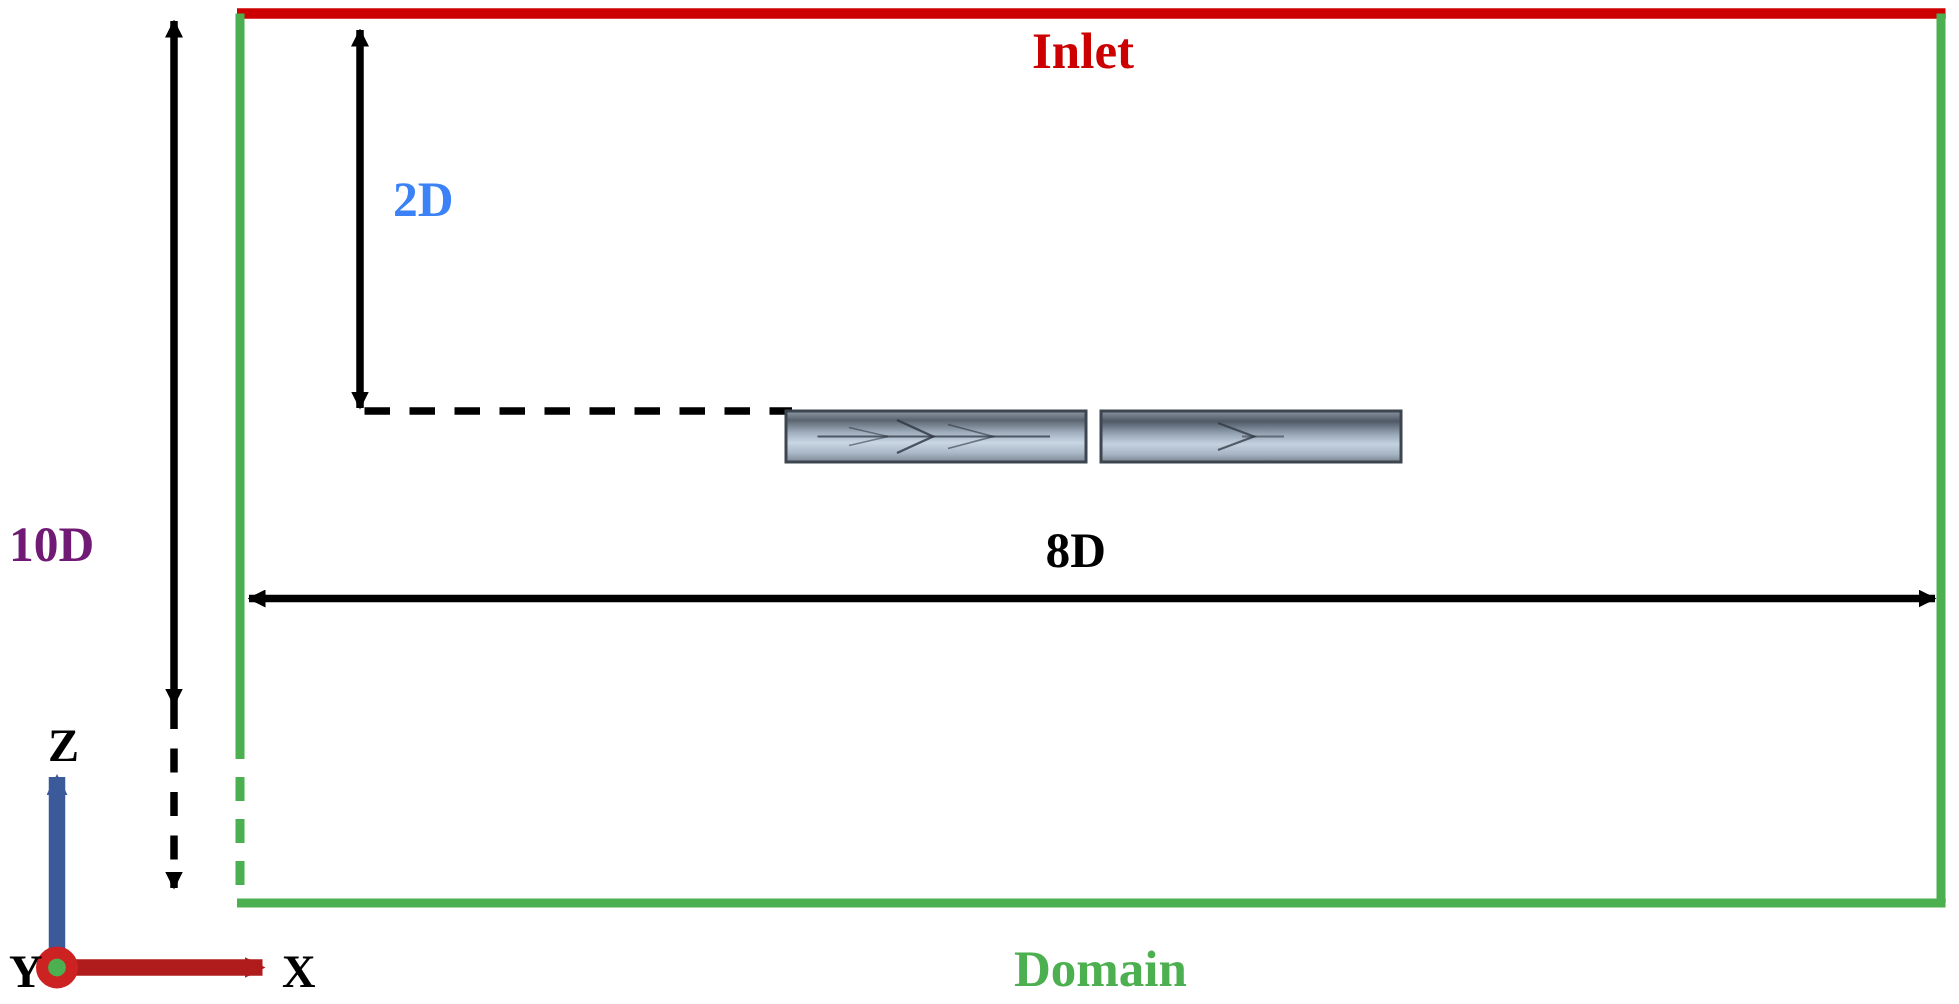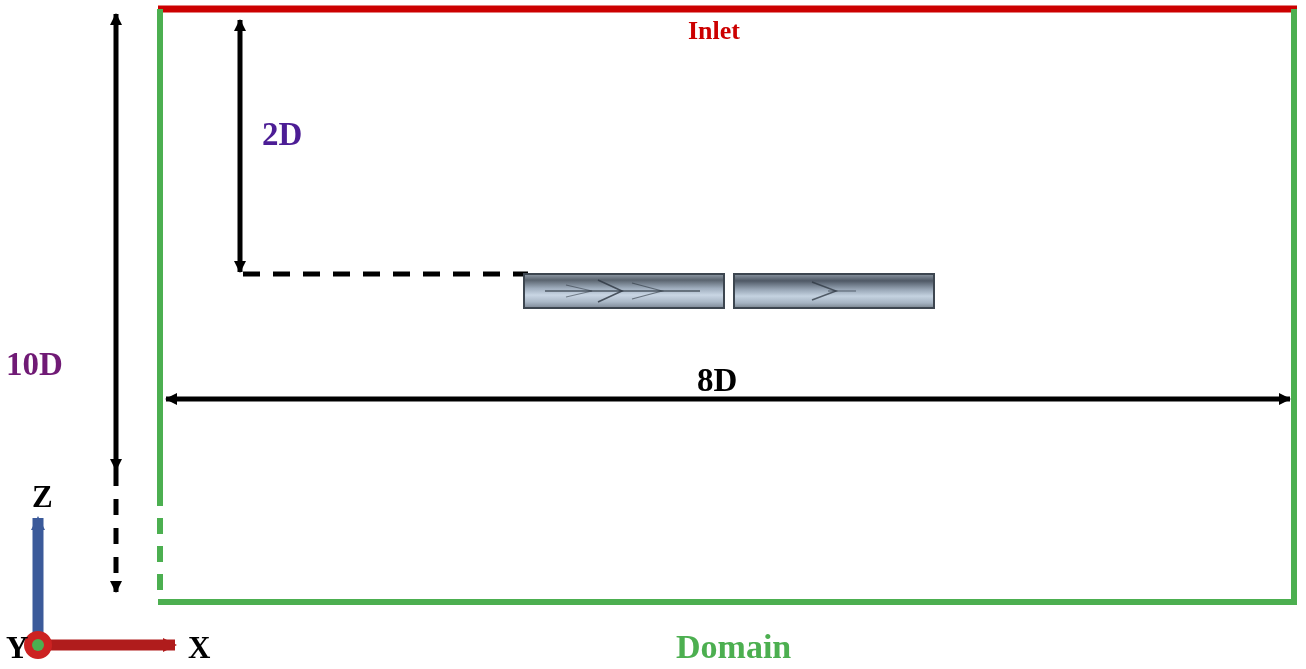--- a/index.html
+++ b/index.html
@@ -24,7 +24,7 @@
   #inlet-label {
     left: 688px;
     top: 18px;
-    font-size: 26px;
+    font-size: 34px;
     color: #cc0000;
   }
   #outlet-label {

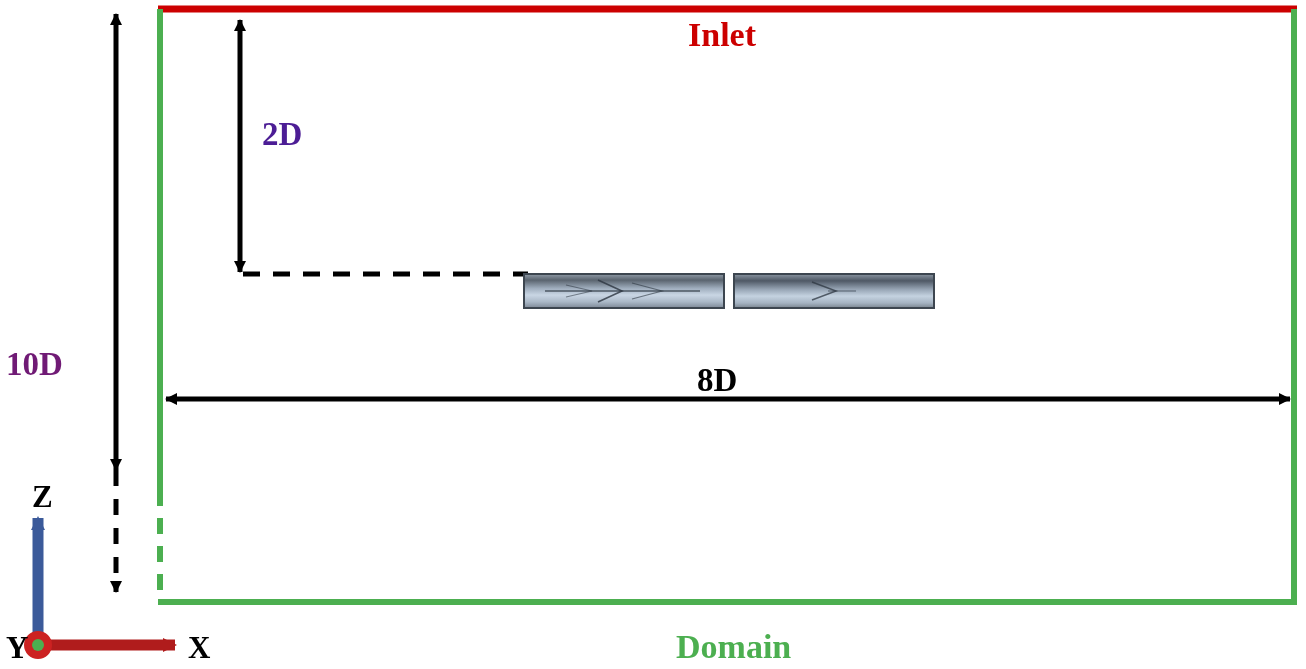--- a/index.html
+++ b/index.html
@@ -43,7 +43,7 @@
     left: 262px;
     top: 118px;
     font-size: 33px;
-    color: #4c1d95;
+    color: #3b82f6;
   }
   #lbl-8d {
     left: 697px;

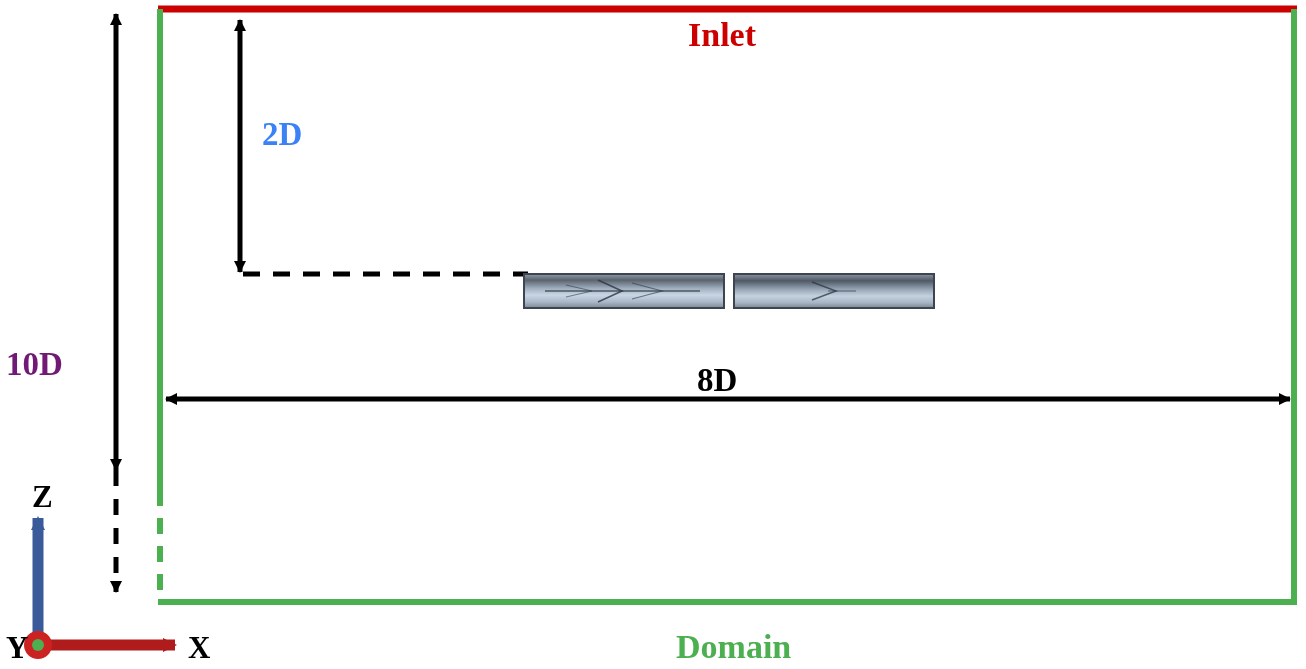--- a/index.html
+++ b/index.html
@@ -47,7 +47,7 @@
   }
   #lbl-8d {
     left: 697px;
-    top: 364px;
+    top: 352px;
     font-size: 33px;
     color: #000000;
   }

